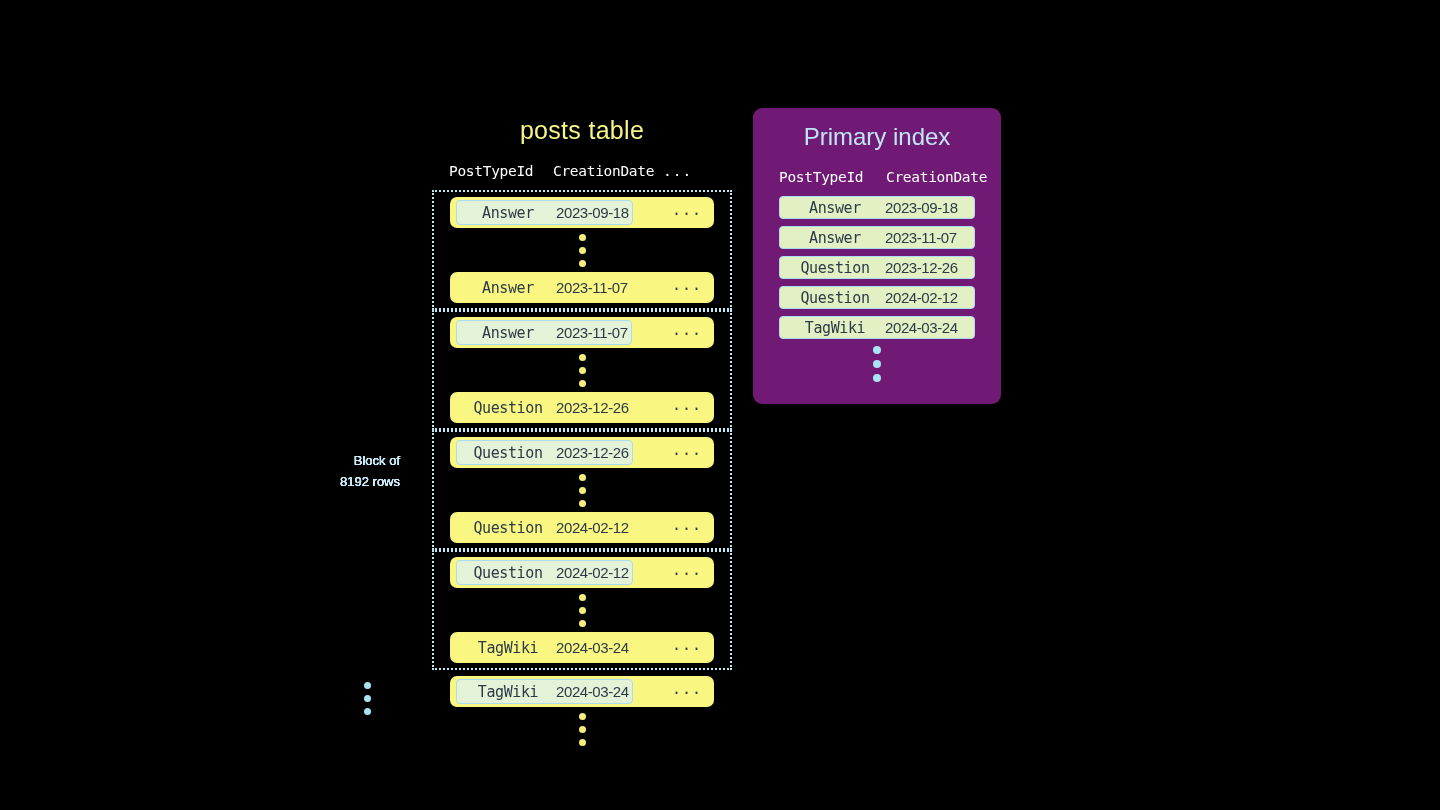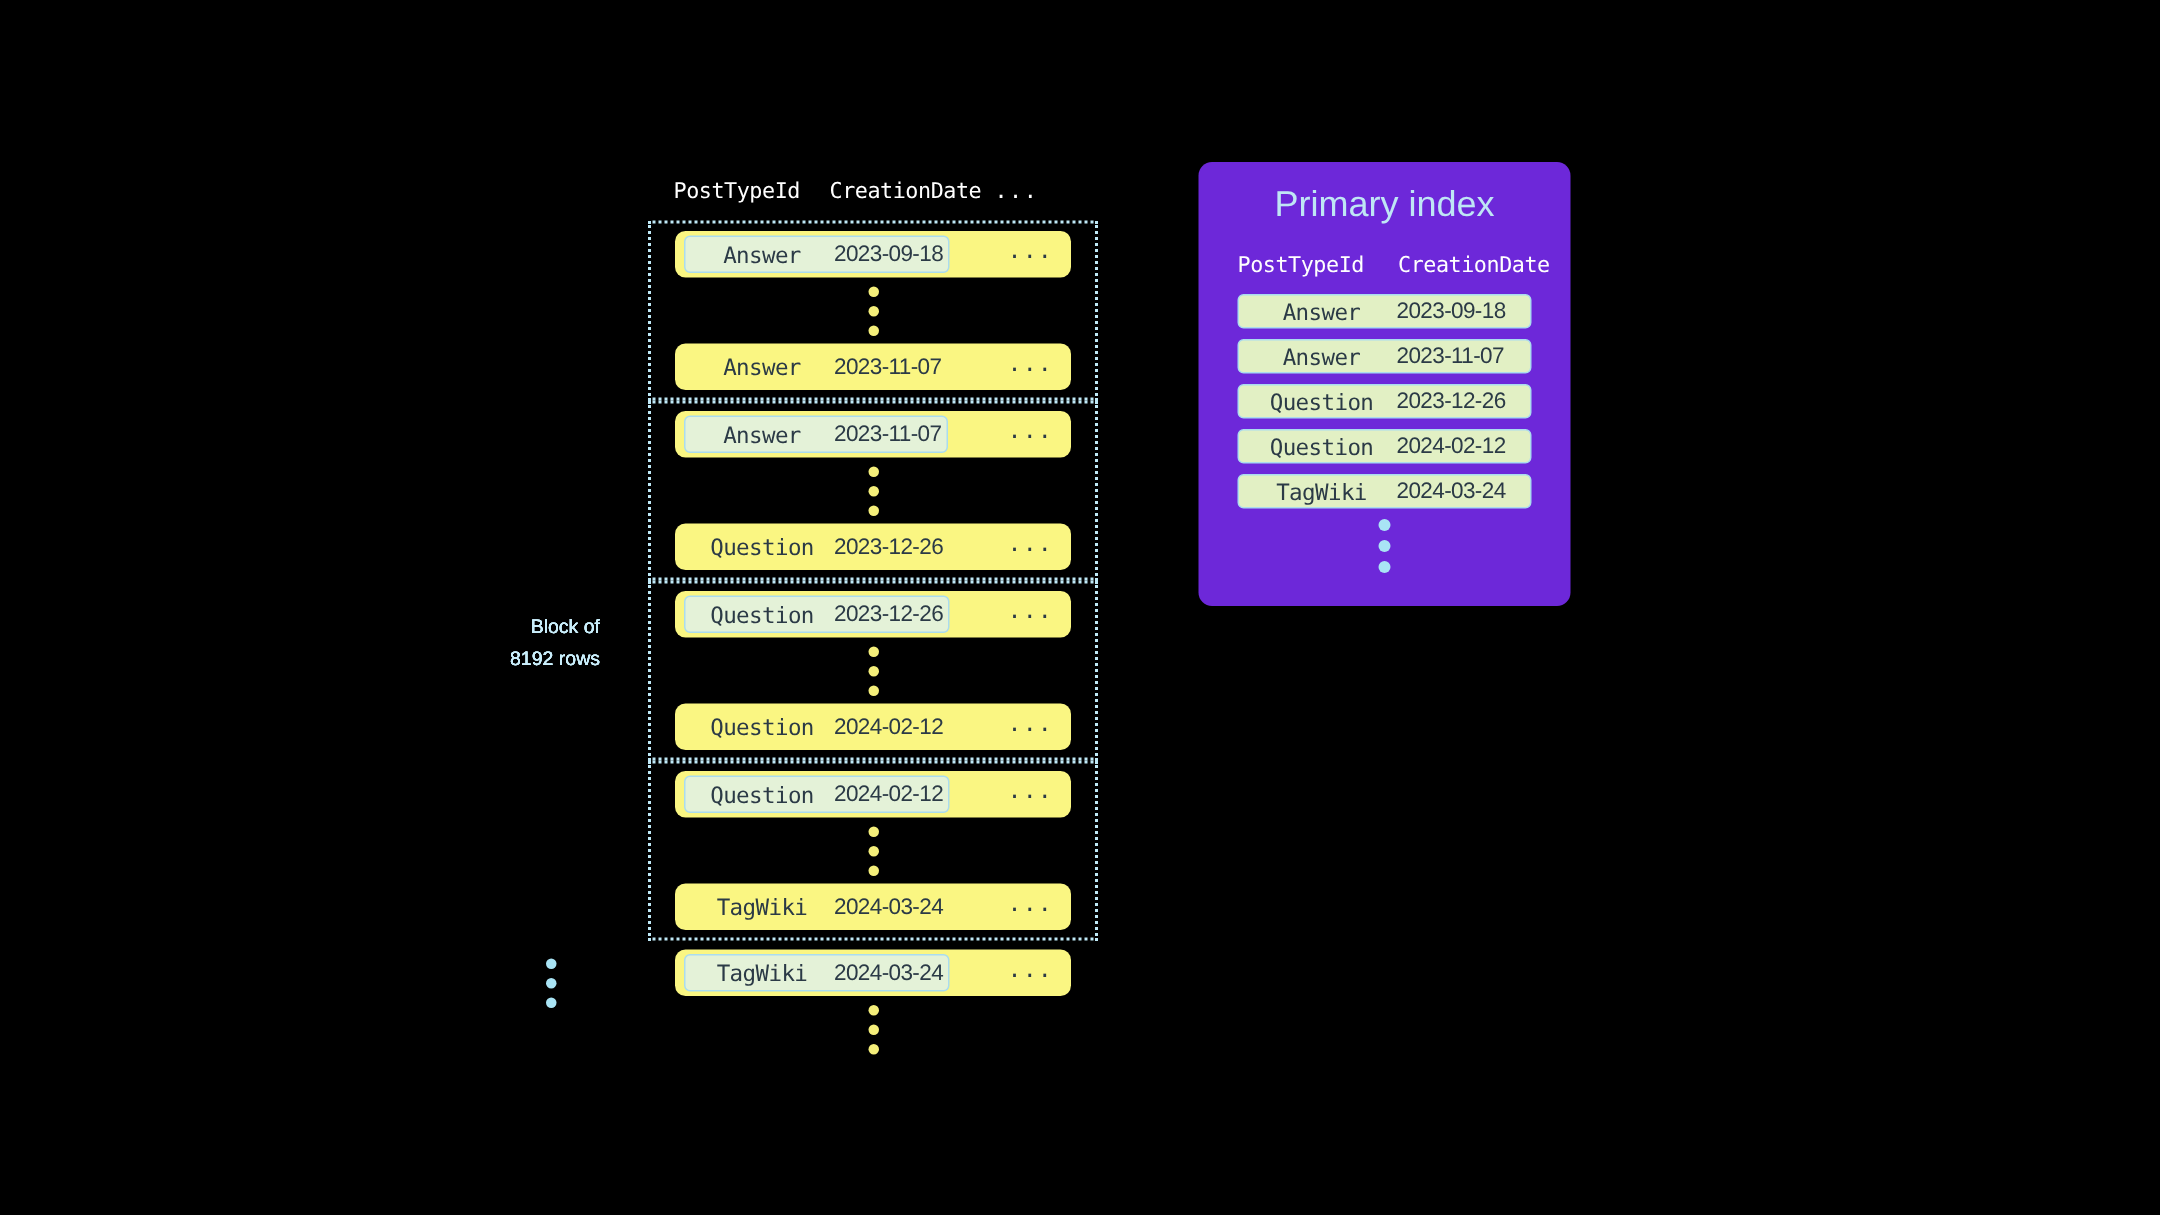--- a/index.html
+++ b/index.html
@@ -201,6 +201,7 @@
 
   <div class="posts-wrap">
 
+    <div class="posts-title">posts table</div>
 
     <div class="col-head">
       <span class="c1">PostTypeId</span>

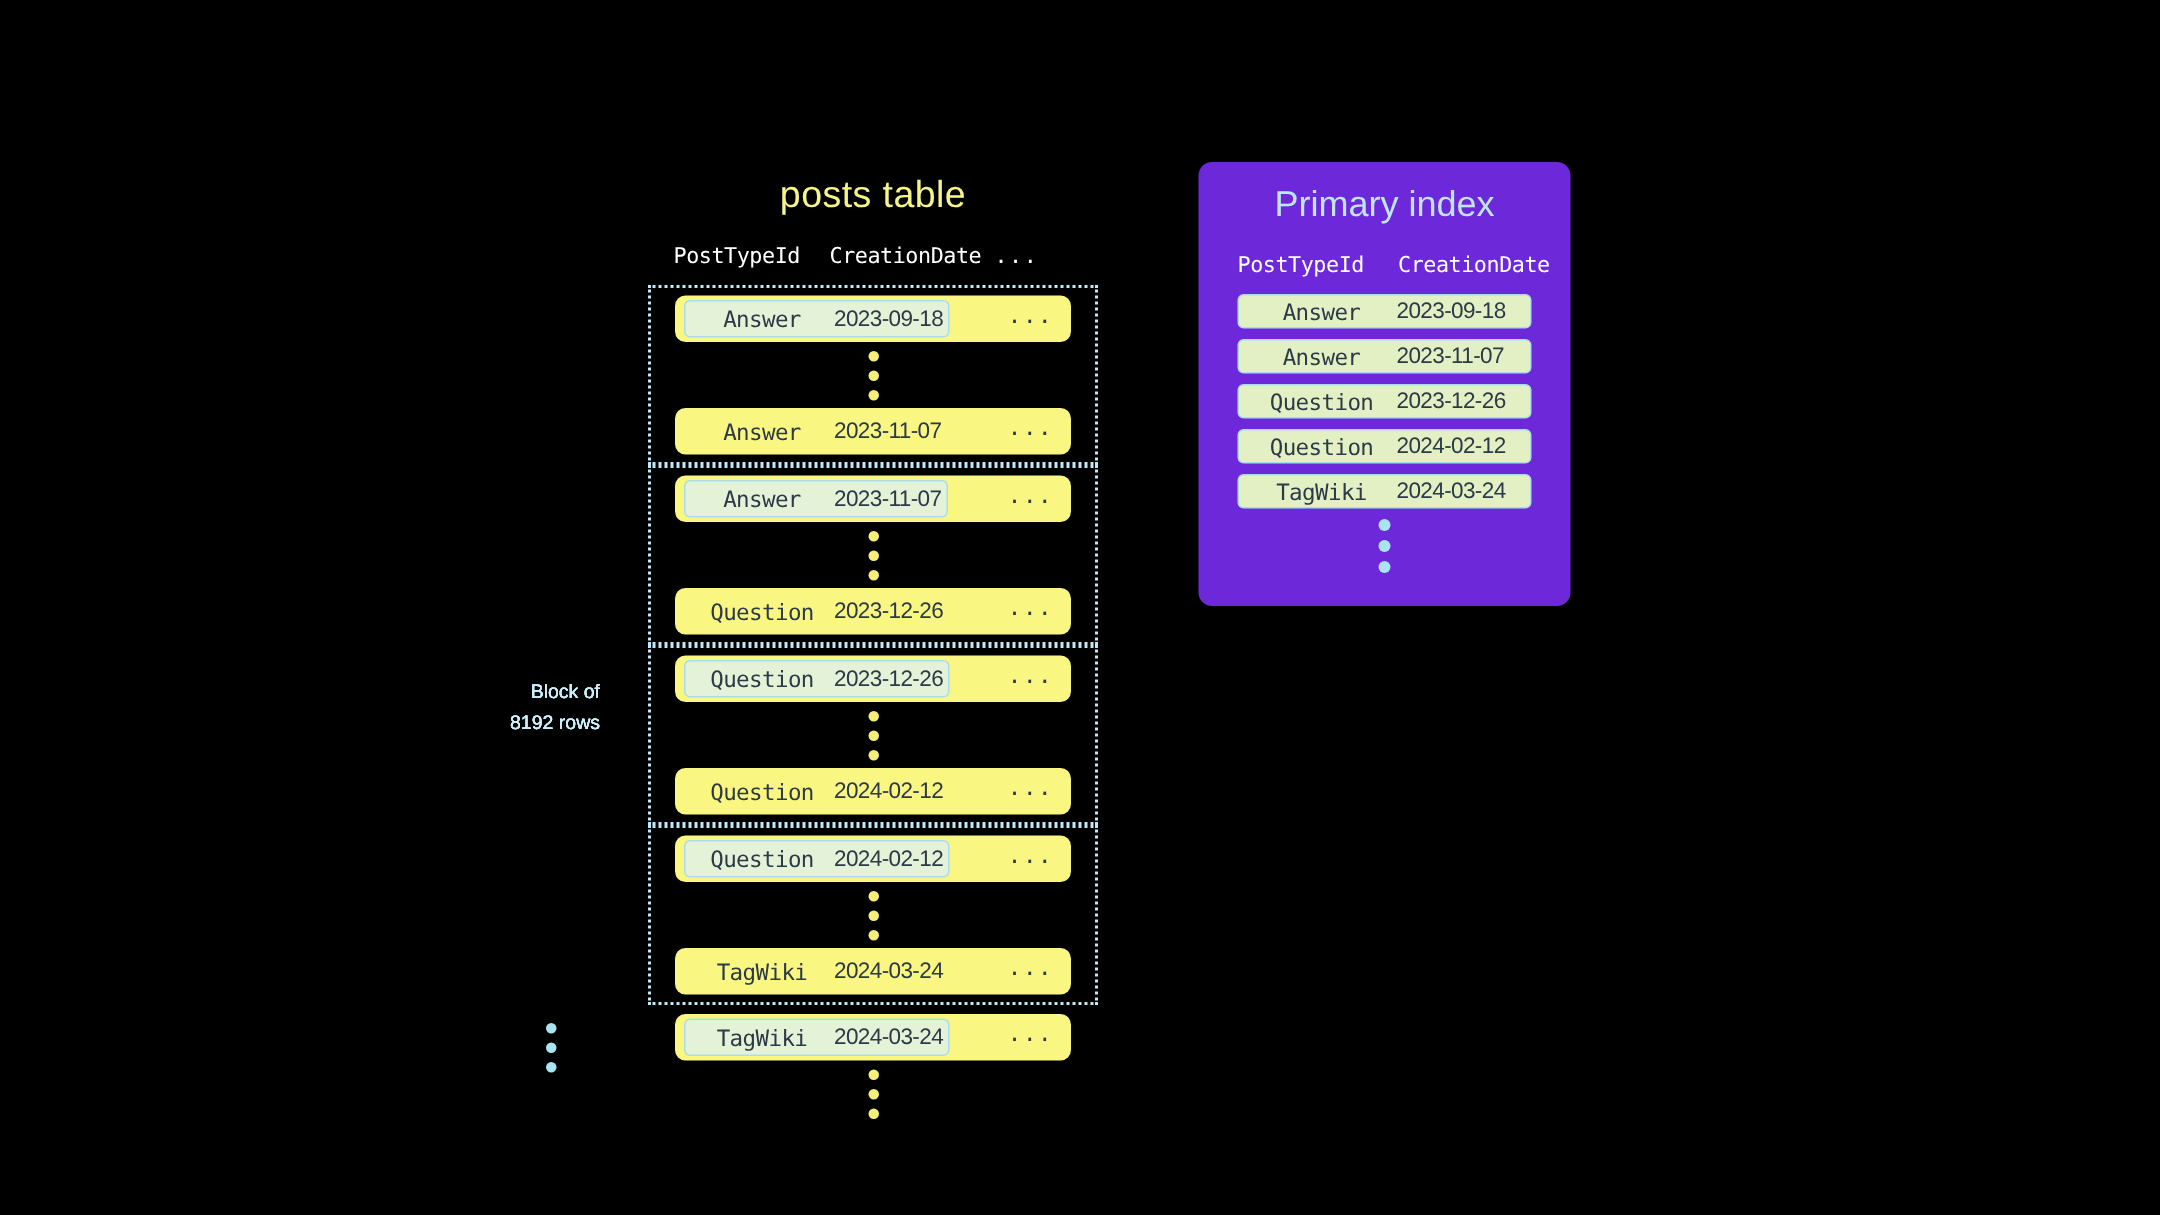--- a/index.html
+++ b/index.html
@@ -143,9 +143,9 @@
   
   .index-panel {
     position:absolute;
-    left:799px; top:108px;
+    left:753px; top:108px;
     width:248px; height:296px;
-    background:#6d28d9;
+    background:#701a75;
     border-radius:9px;
     padding-top:17px;
   }

